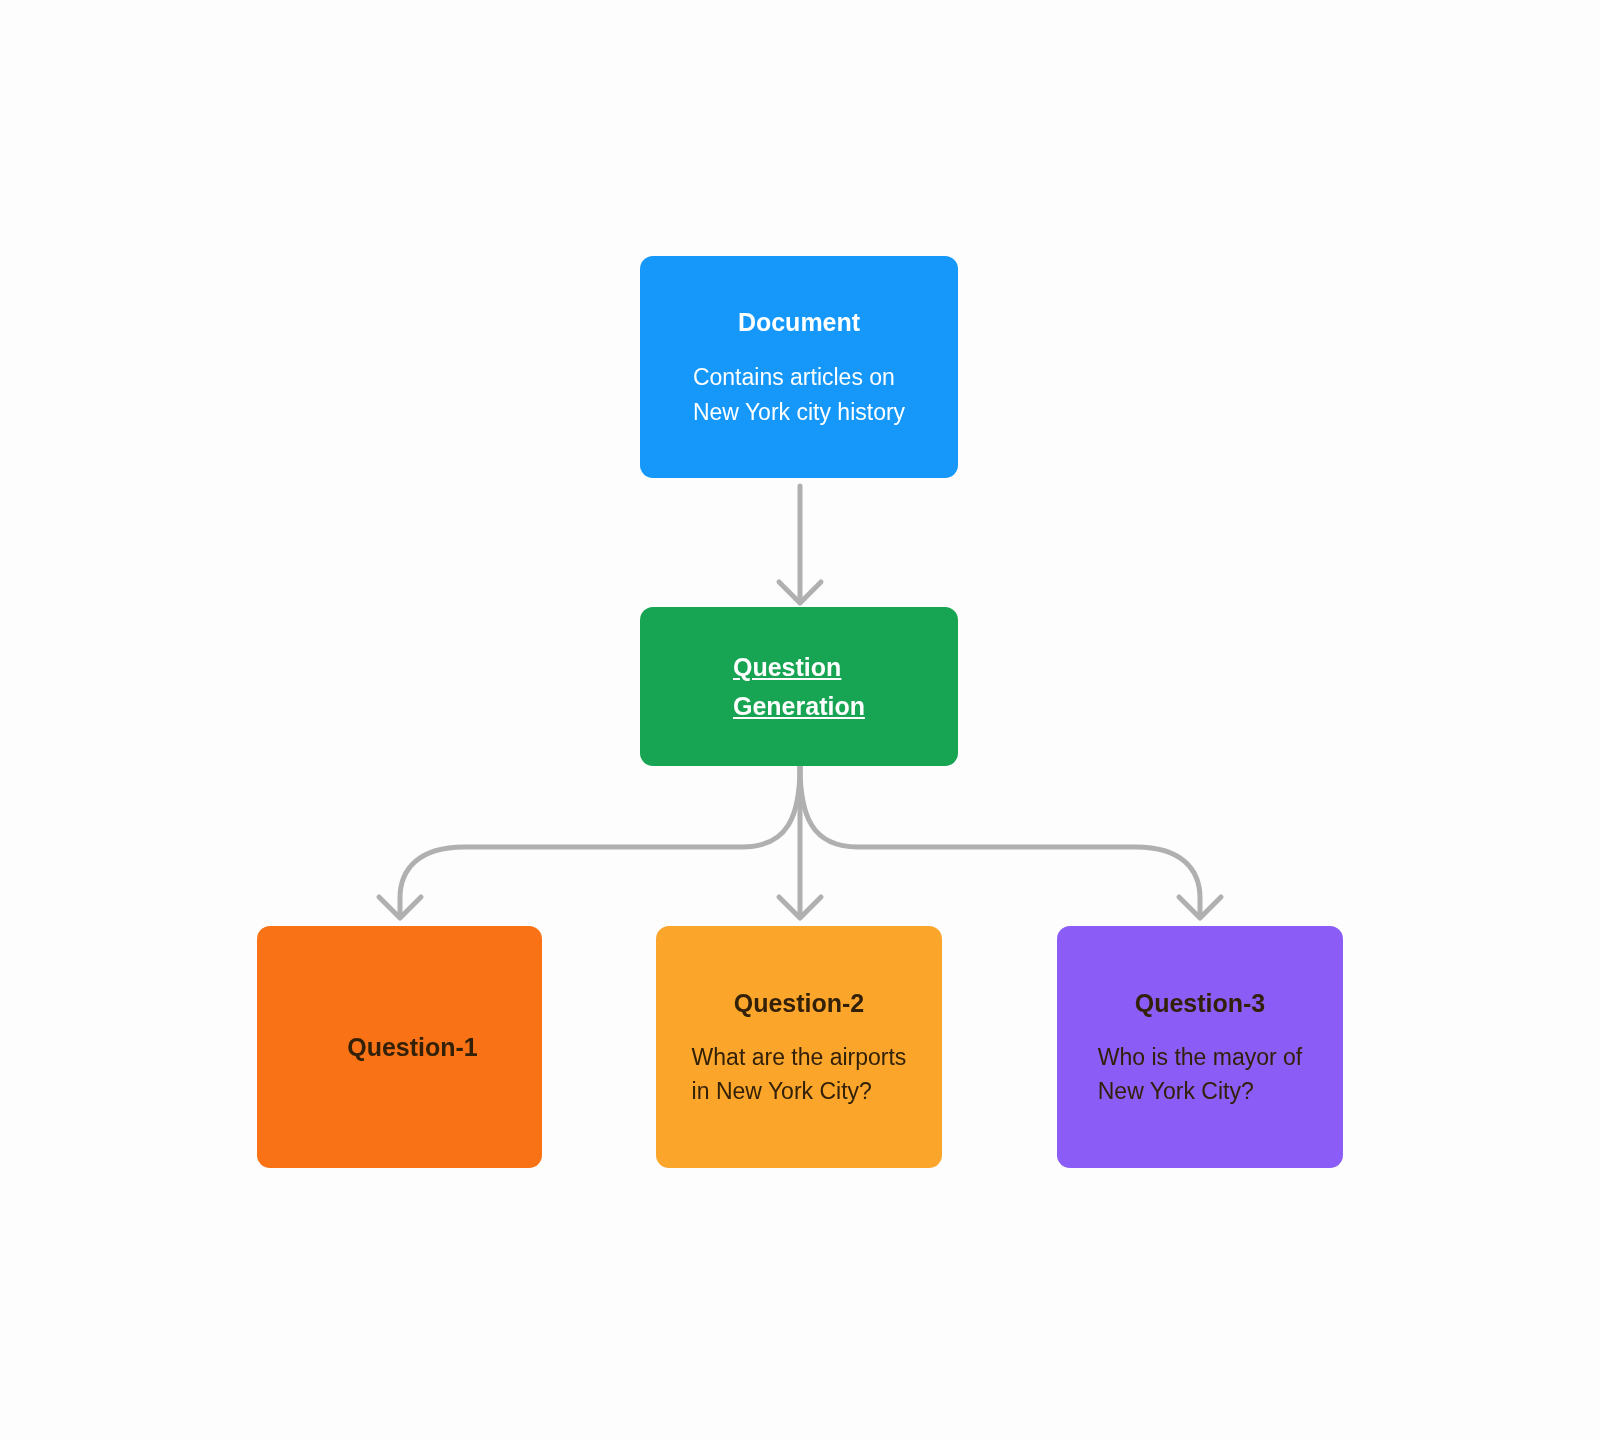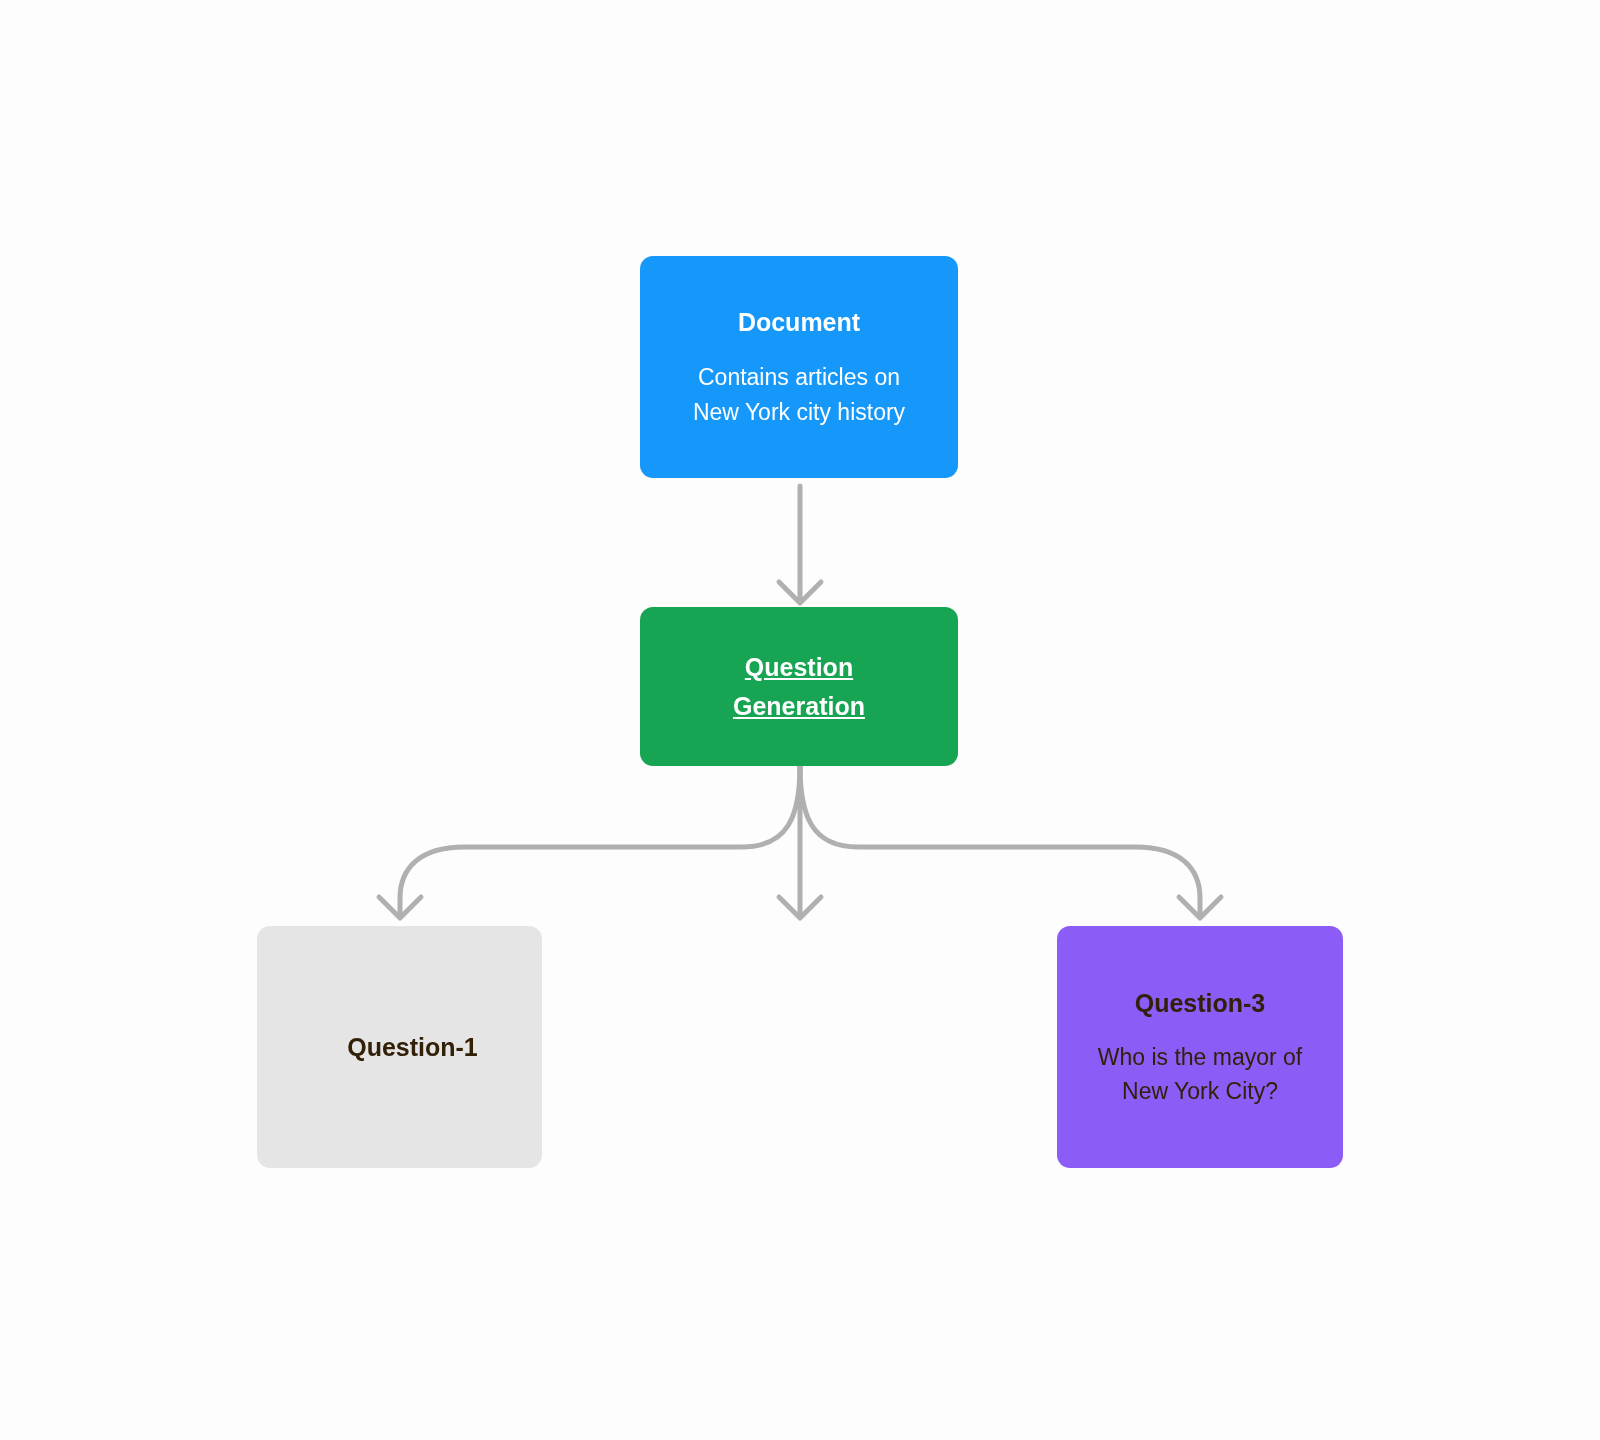--- a/index.html
+++ b/index.html
@@ -22,7 +22,7 @@
     flex-direction: column;
     align-items: center;
     justify-content: center;
-    text-align: center;
+    text-align: left;
     box-sizing: border-box;
     padding: 10px 14px;
   }

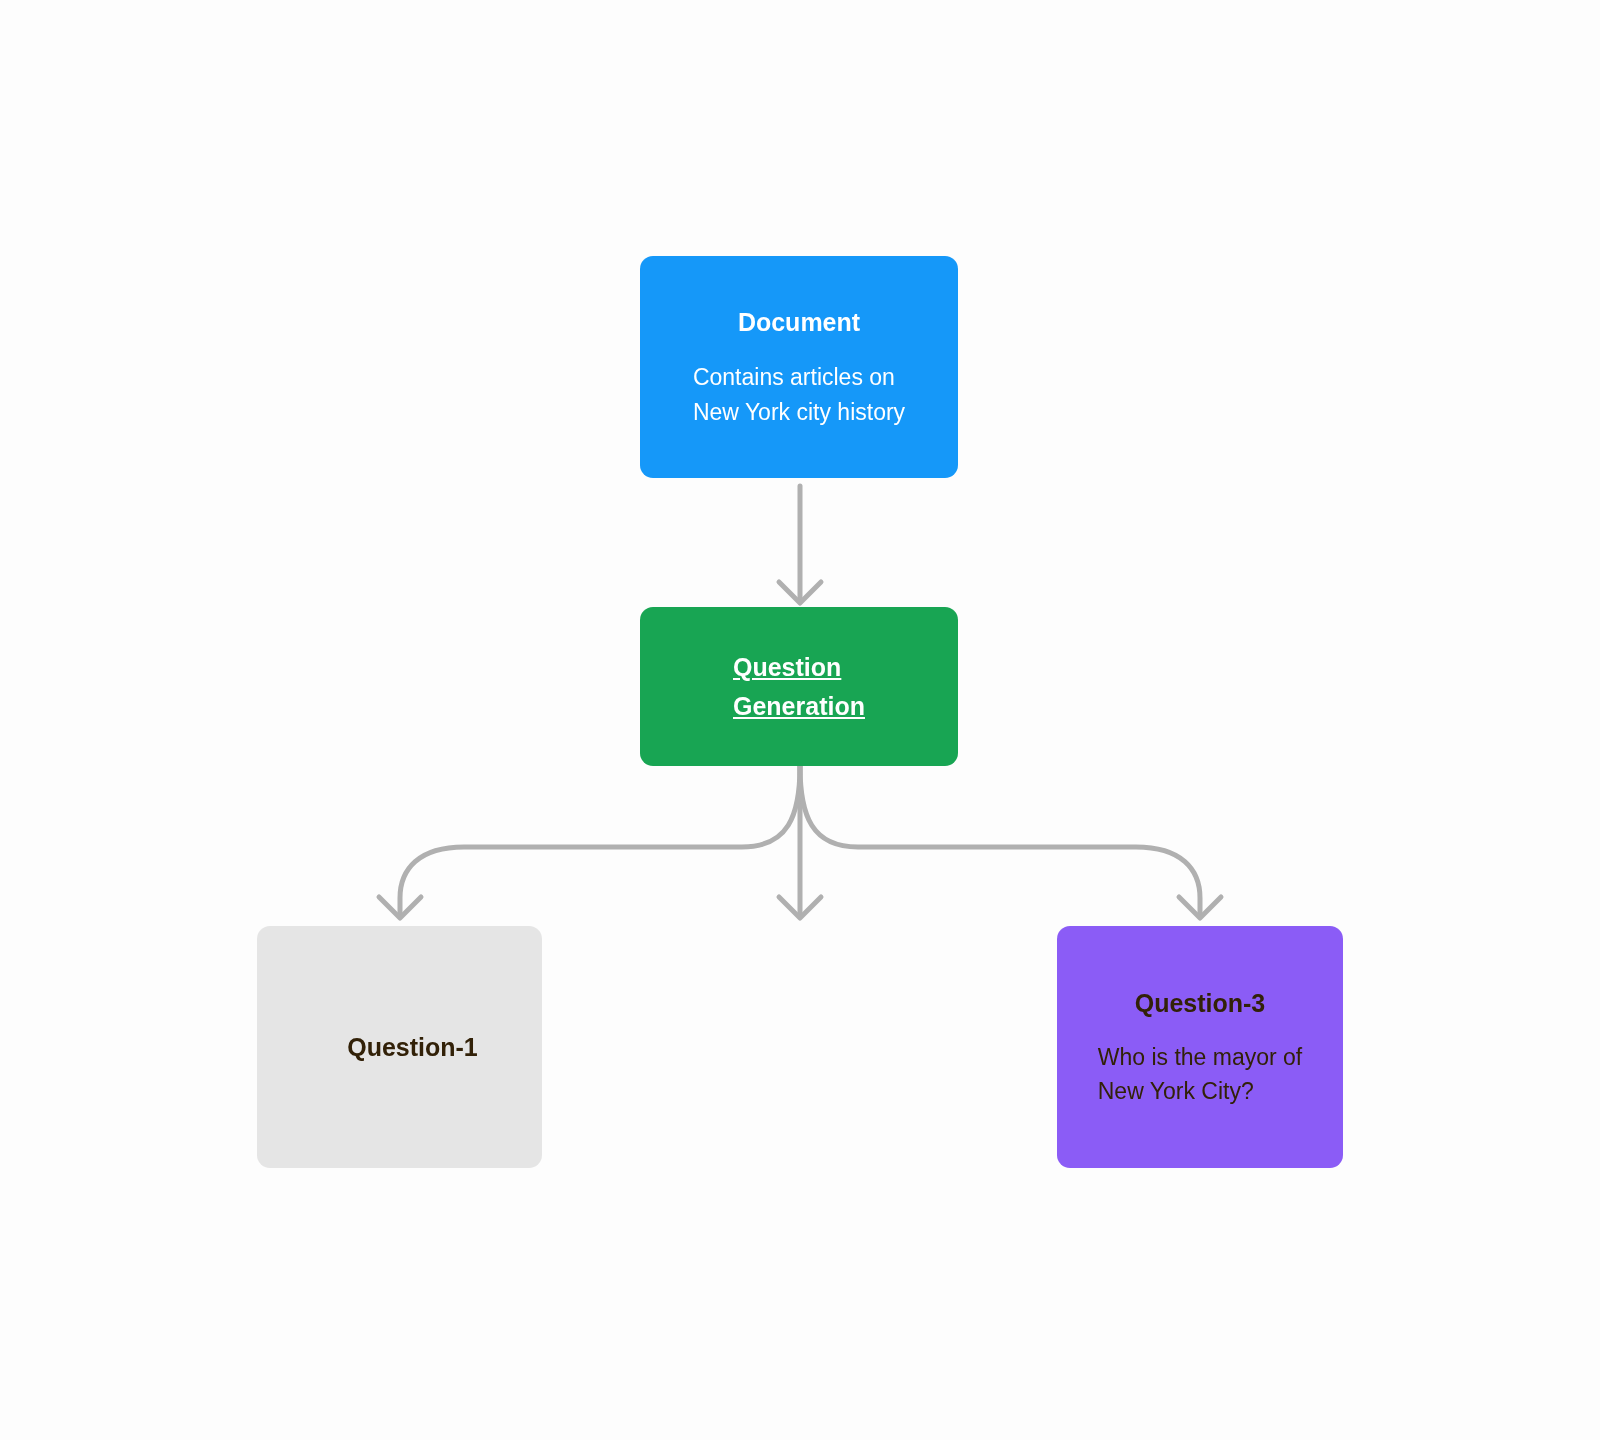--- a/index.html
+++ b/index.html
@@ -83,6 +83,11 @@
     <div class="title">Question-1</div>
   </div>
 
+  <div class="node q-box" id="node-q2" style="background: rgb(251, 166, 43); color: rgb(50, 33, 8);">
+    <div class="title">Question-2</div>
+    <div class="body">What are the airports
+in New York City?</div>
+  </div>
 
   <div class="node q-box" id="node-q3" style="background: #8b5cf6; color: rgb(50, 33, 8);">
     <div class="title">Question-3</div>

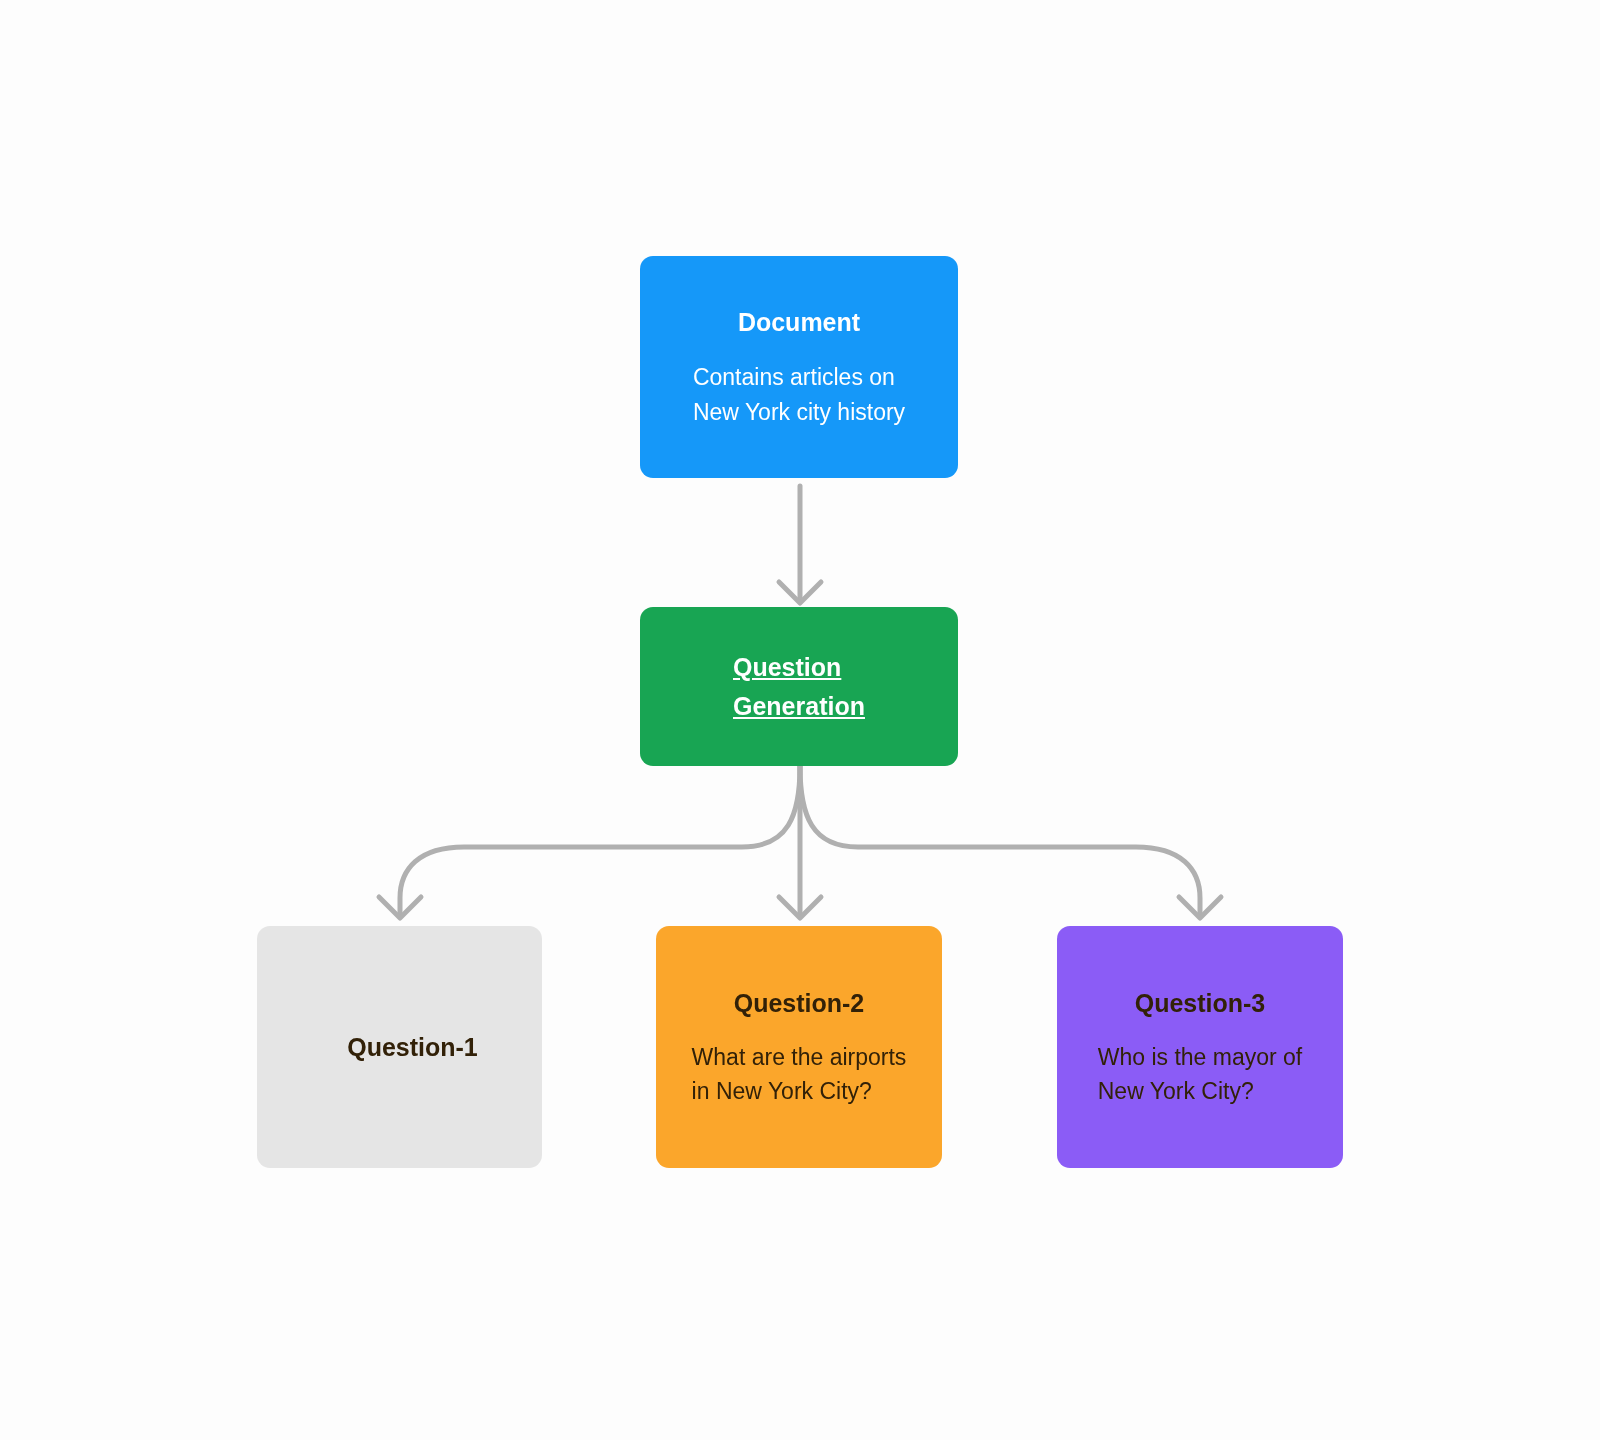--- a/index.html
+++ b/index.html
@@ -79,7 +79,7 @@
 Generation</div>
   </div>
 
-  <div class="node q-box" id="node-q1" style="background: #e5e5e5; color: rgb(50, 33, 8); padding-left: 40px;">
+  <div class="node q-box" id="node-q1" style="background: #f97316; color: rgb(50, 33, 8); padding-left: 40px;">
     <div class="title">Question-1</div>
   </div>
 

